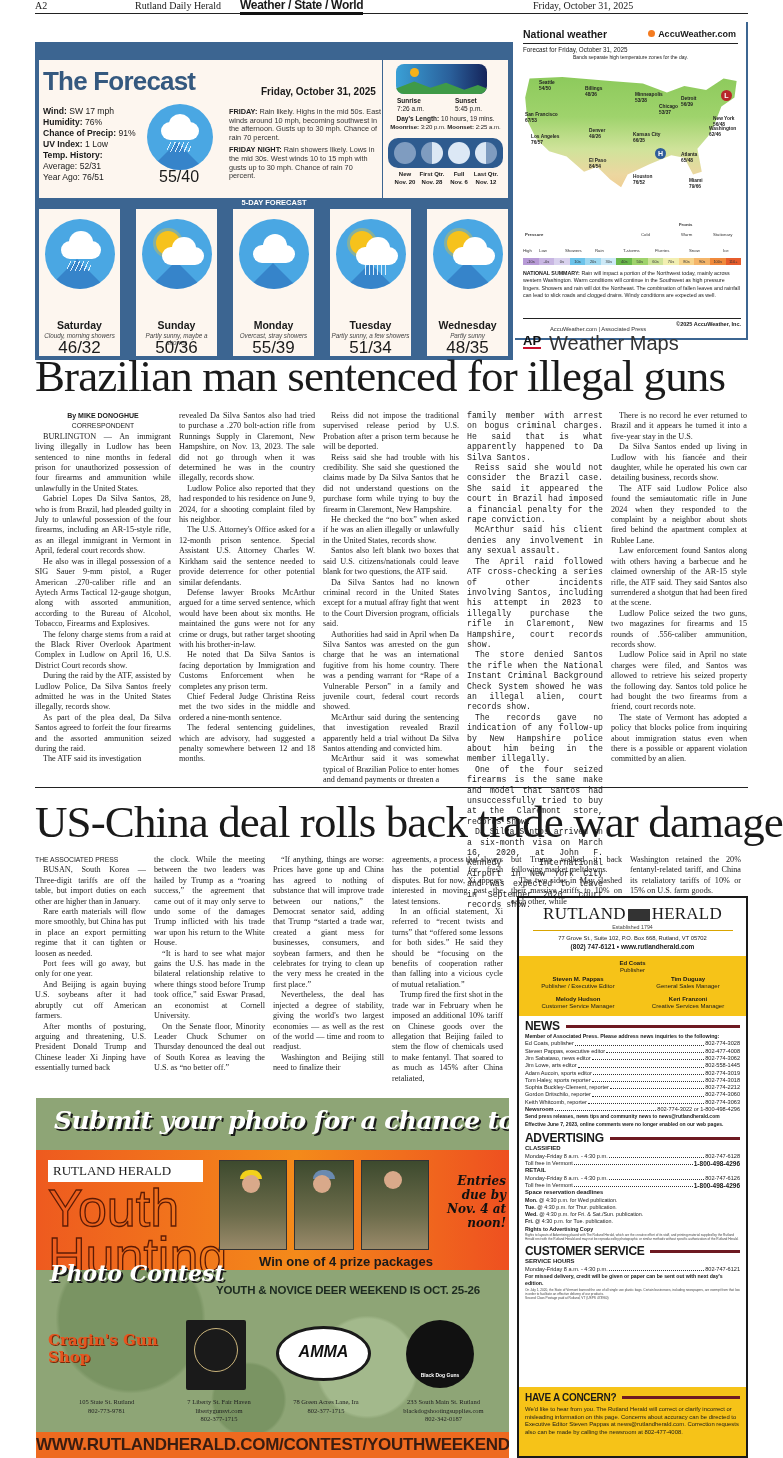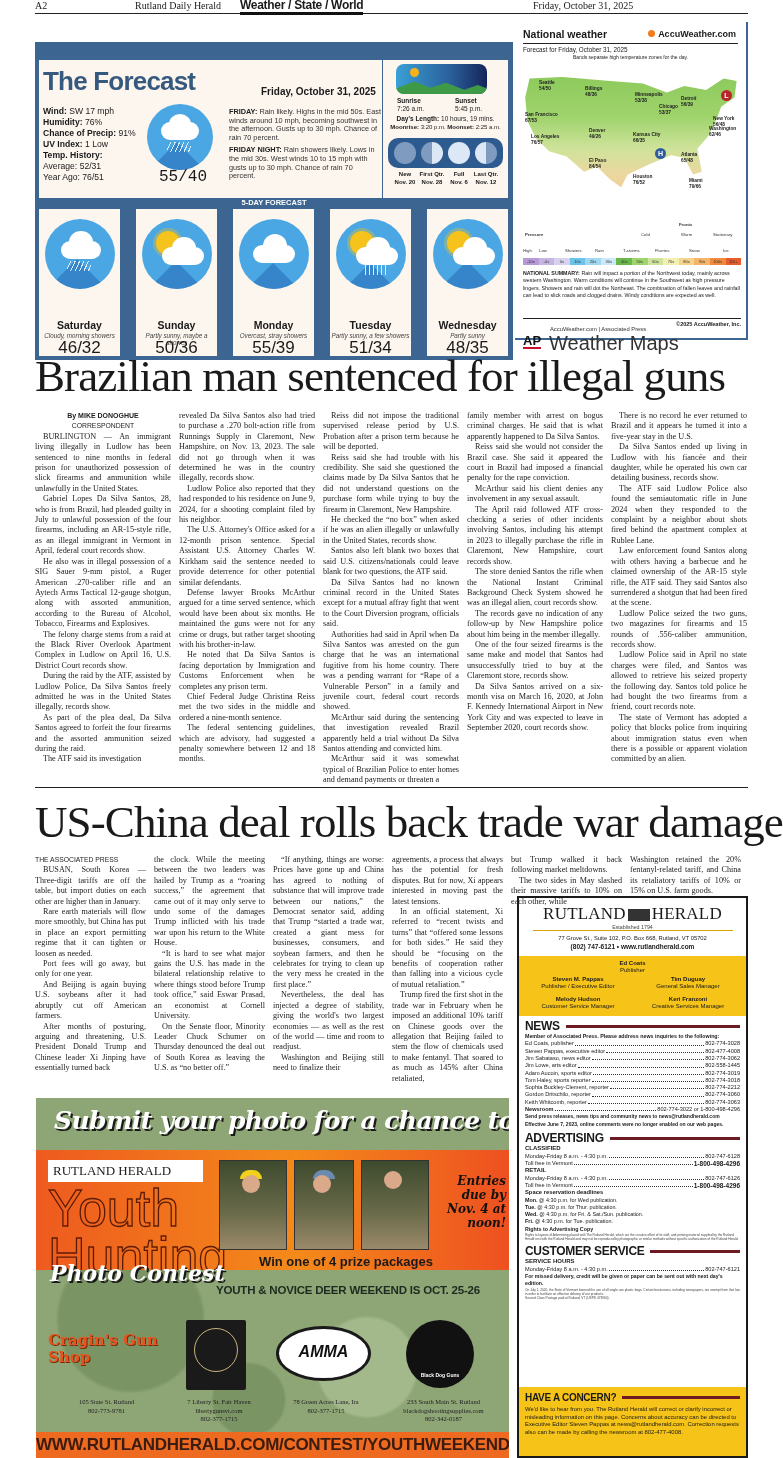--- a/index.html
+++ b/index.html
@@ -21,7 +21,7 @@
   .wx-stats { position: absolute; top: 46px; left: 4px; font-family: "Liberation Sans", sans-serif; font-size: 8.6px; line-height: 11px; }
   .wx-stats b { font-weight: bold; }
   .wx-today-icon { position: absolute; top: 44px; left: 108px; width: 66px; height: 66px; border-radius: 50%; background: #4aa7e3; overflow: hidden; }
-  .wx-today-temp { position: absolute; top: 108px; left: 120px; font-family: Liberation Mono, monospace; font-size: 16px; }
+  .wx-today-temp { position: absolute; top: 108px; left: 120px; font-family: Liberation Sans, sans-serif; font-size: 16px; }
   .wx-narr { position: absolute; top: 48px; left: 190px; width: 152px; font-family: "Liberation Sans", sans-serif; font-size: 7.3px; line-height: 8.6px; color: #333; }
   .wx-narr p { margin-bottom: 4px; }
   .wx-narr b { color: #222; }

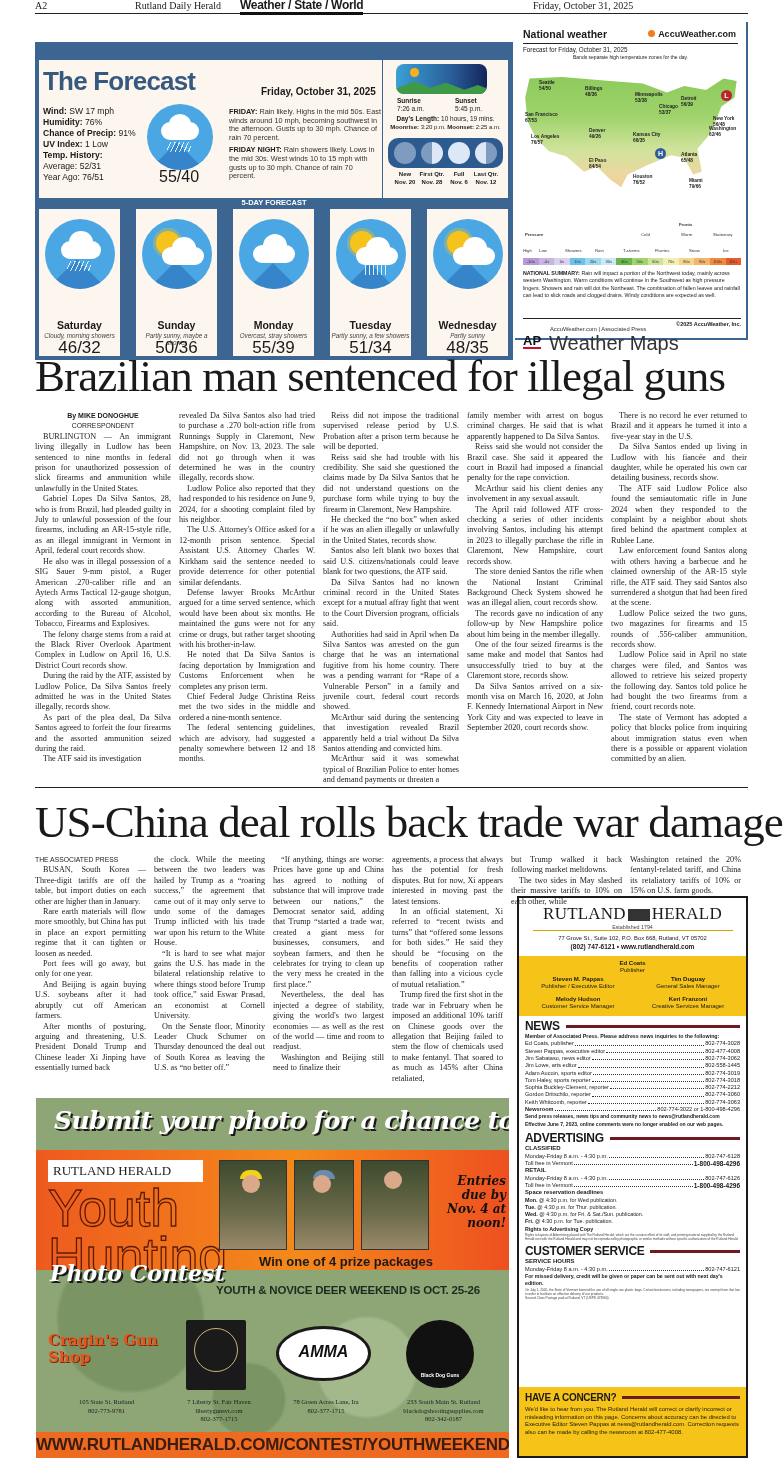--- a/index.html
+++ b/index.html
@@ -404,7 +404,7 @@
       <p>McArthur said during the sentencing that investigation revealed Brazil apparently held a trial without Da Silva Santos attending and convicted him.</p>
       <p>McArthur said it was somewhat typical of Brazilian Police to enter homes and demand payments or threaten a</p>
   </div>
-  <div class="col" style="width:136px;">
+  <div class="col" style="width:136px;font-family:Liberation Mono, monospace;">
     <p style="text-indent:0">family member with arrest on bogus criminal charges. He said that is what apparently happened to Da Silva Santos.</p>
       <p>Reiss said she would not consider the Brazil case. She said it appeared the court in Brazil had imposed a financial penalty for the rape conviction.</p>
       <p>McArthur said his client denies any involvement in any sexual assault.</p>

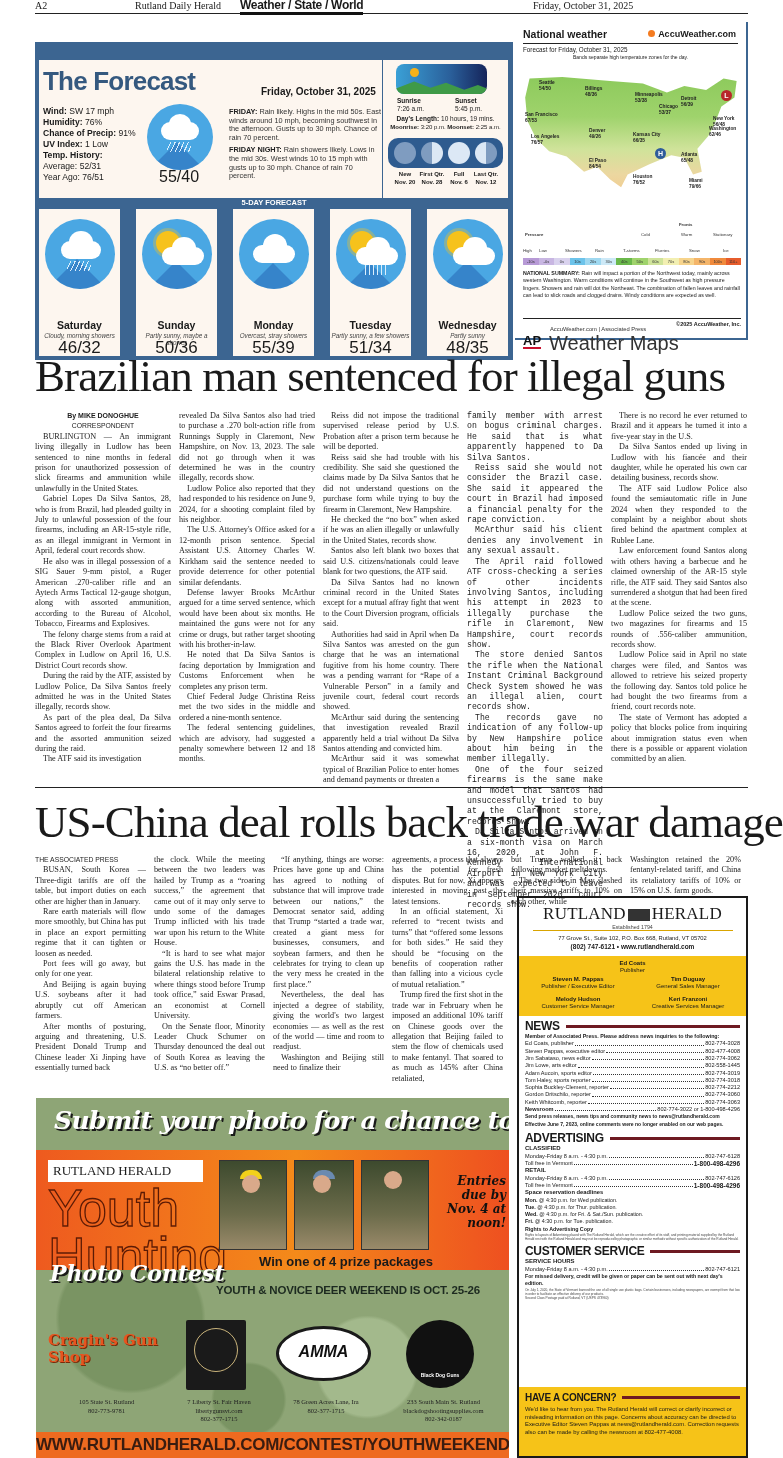--- a/index.html
+++ b/index.html
@@ -377,7 +377,7 @@
   <div class="col" style="width:136px;">
     <p class="byline">By MIKE DONOGHUE</p>
     <p class="byline2">CORRESPONDENT</p>
-    <p>BURLINGTON — An immigrant living illegally in Ludlow has been sentenced to nine months in federal prison for unauthorized possession of slick firearms and ammunition while unlawfully in the United States.</p>
+    <p>BURLINGTON — An immigrant living illegally in Ludlow has been sentenced to nine months in federal prison for unauthorized possession of four firearms and ammunition while unlawfully in the United States.</p>
       <p>Gabriel Lopes Da Silva Santos, 28, who is from Brazil, had pleaded guilty in July to unlawful possession of the four firearms, including an AR-15-style rifle, as an illegal immigrant in Vermont in April, federal court records show.</p>
       <p>He also was in illegal possession of a SIG Sauer 9-mm pistol, a Ruger American .270-caliber rifle and an Aytech Arms Tactical 12-gauge shotgun, along with assorted ammunition, according to the Bureau of Alcohol, Tobacco, Firearms and Explosives.</p>
       <p>The felony charge stems from a raid at the Black River Overlook Apartment Complex in Ludlow on April 16, U.S. District Court records show.</p>

